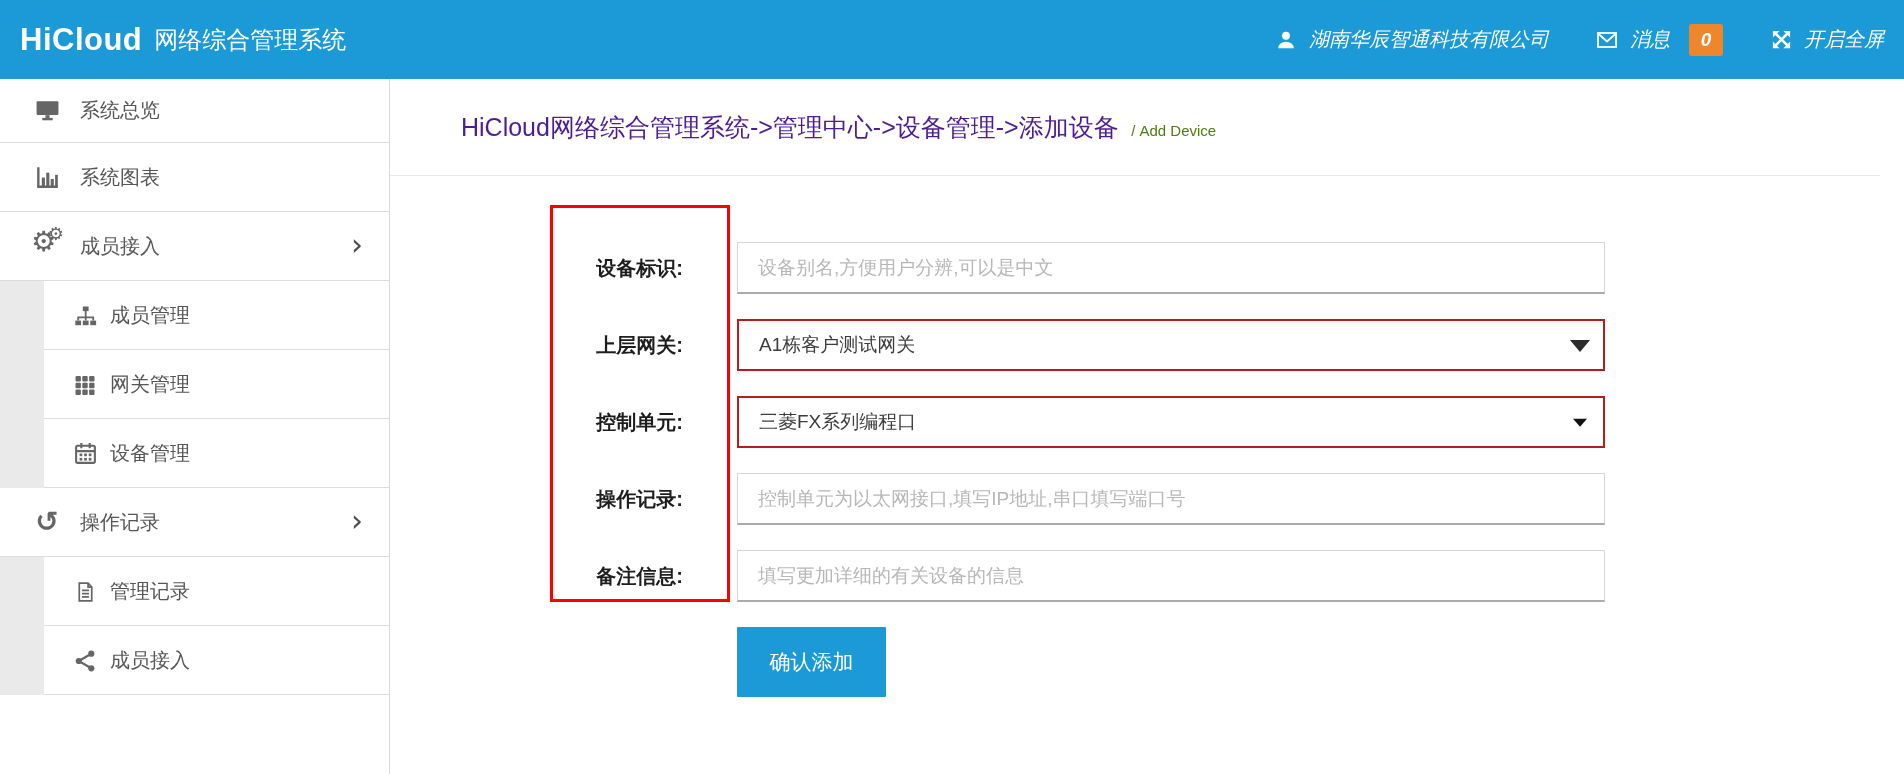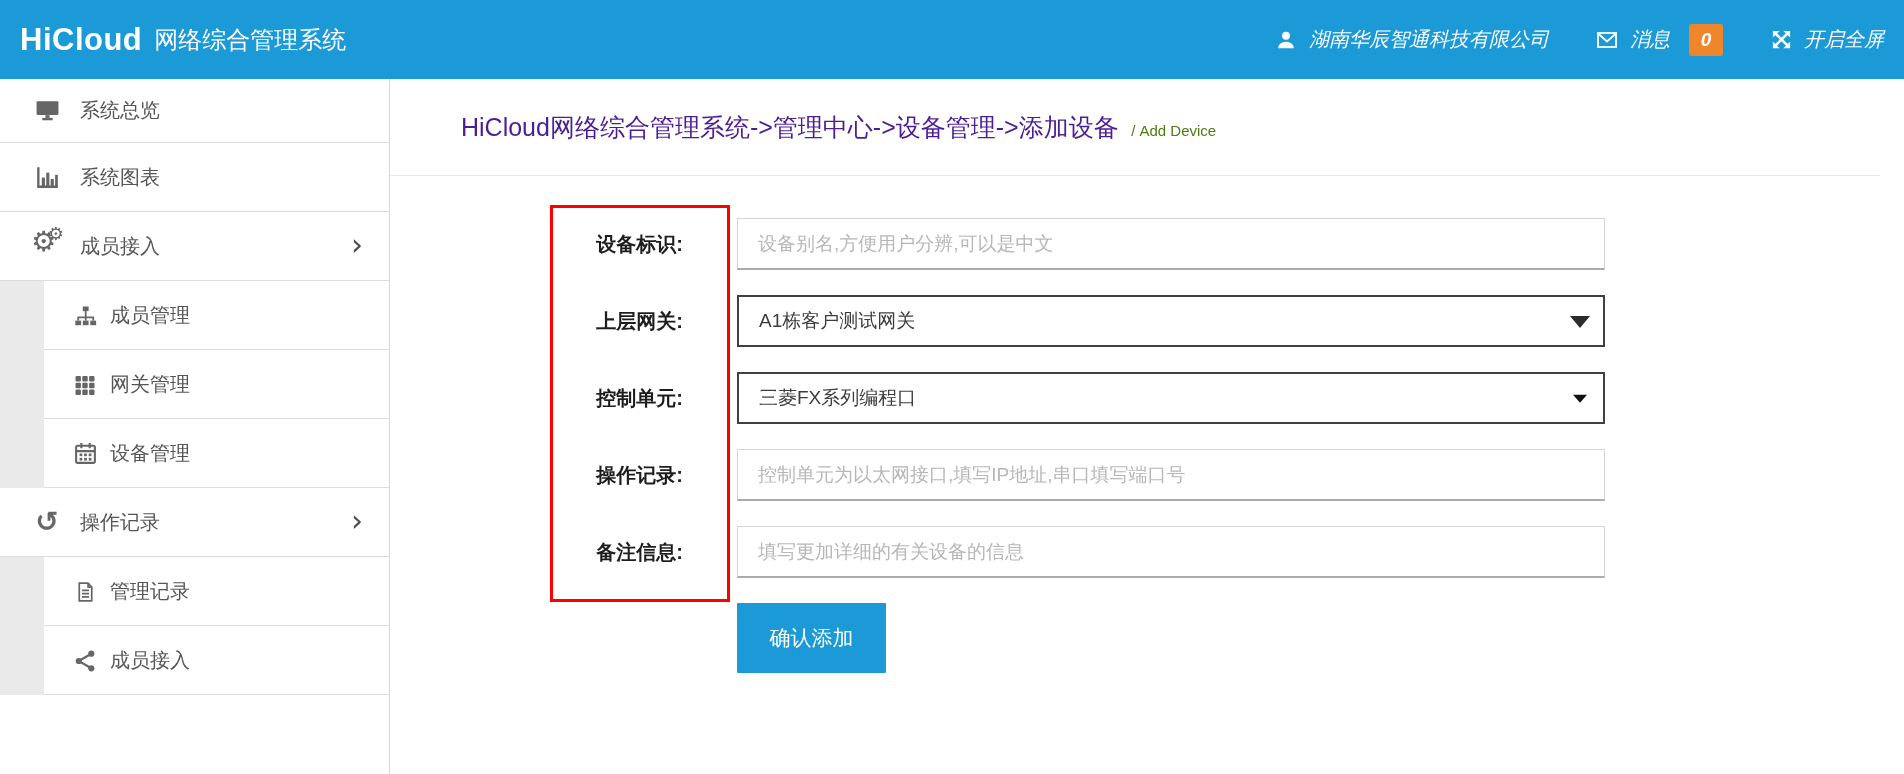--- a/index.html
+++ b/index.html
@@ -44,7 +44,7 @@
   .bc-suffix { color:#4d7c0f; font-size:15px; margin-left:8px; }
 
   .form-area { padding-top:42px; }
-  .form-row { display:flex; align-items:center; height:52px; margin-bottom:25px; }
+  .form-row { display:flex; align-items:center; height:52px; margin-bottom:25px;margin-top:24px; }
   .row-label { width:179px; margin-left:160px; text-align:center; font-size:20px; font-weight:bold; color:#1d1d1d; flex:none; }
   .row-field { position:relative; margin-left:8px; width:868px; height:52px; flex:none; }
   .text-input { width:100%; height:100%; border:1px solid #d6d6d6; border-bottom:2px solid #ababab; padding:0 20px; font-size:19px; color:#555; font-family:inherit; outline:none; background:#fff; }

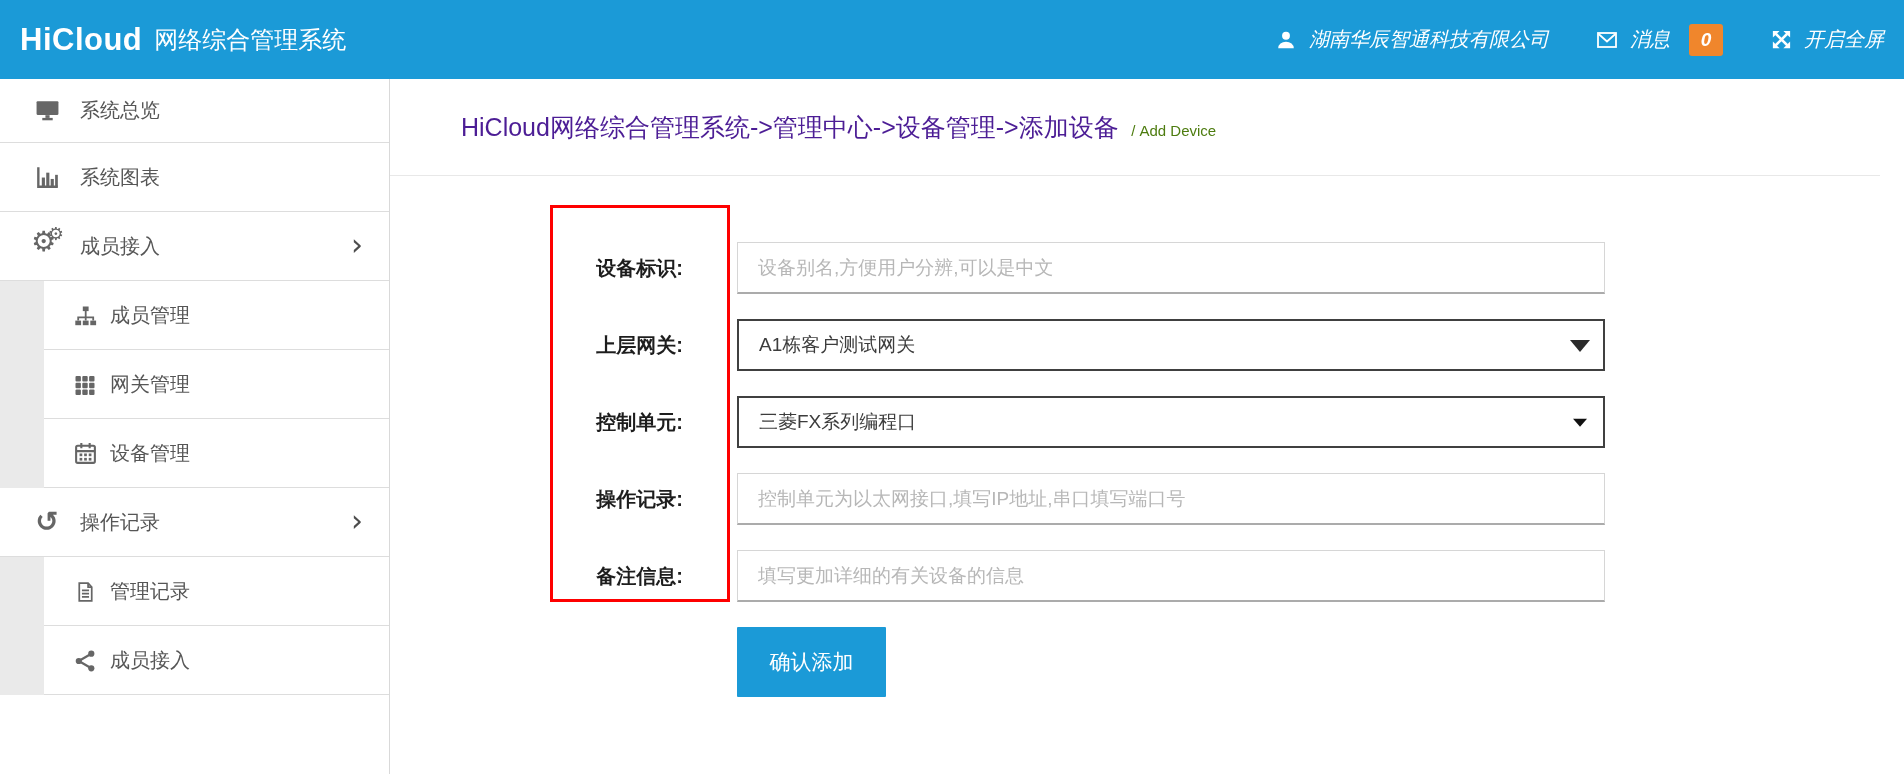--- a/index.html
+++ b/index.html
@@ -49,7 +49,7 @@
   .row-field { position:relative; margin-left:8px; width:868px; height:52px; flex:none; }
   .text-input { width:100%; height:100%; border:1px solid #d6d6d6; border-bottom:2px solid #ababab; padding:0 20px; font-size:19px; color:#555; font-family:inherit; outline:none; background:#fff; }
   .text-input::placeholder { color:#b7b7b7; opacity:1; }
-  .select-box { width:100%; height:100%; border:2px solid #404040; background:#fff; display:flex; align-items:center; padding:0 40px 0 20px; font-size:19px; color:#3c3c3c; cursor:pointer; }
+  .select-box { width:100%; height:100%; border:2px solid #b91c1c; background:#fff; display:flex; align-items:center; padding:0 40px 0 20px; font-size:19px; color:#3c3c3c; cursor:pointer; }
   .arrow-lg { position:absolute; right:15px; top:50%; transform:translateY(-42%); width:0; height:0; border-left:10px solid transparent; border-right:10px solid transparent; border-top:12px solid #2b2b2b; }
   .arrow-sm { position:absolute; right:18px; top:50%; transform:translateY(-40%); width:0; height:0; border-left:7px solid transparent; border-right:7px solid transparent; border-top:8px solid #111; }
   .red-box { position:absolute; left:160px; top:126px; width:180px; height:397px; border:3px solid #fe0000; pointer-events:none; }

